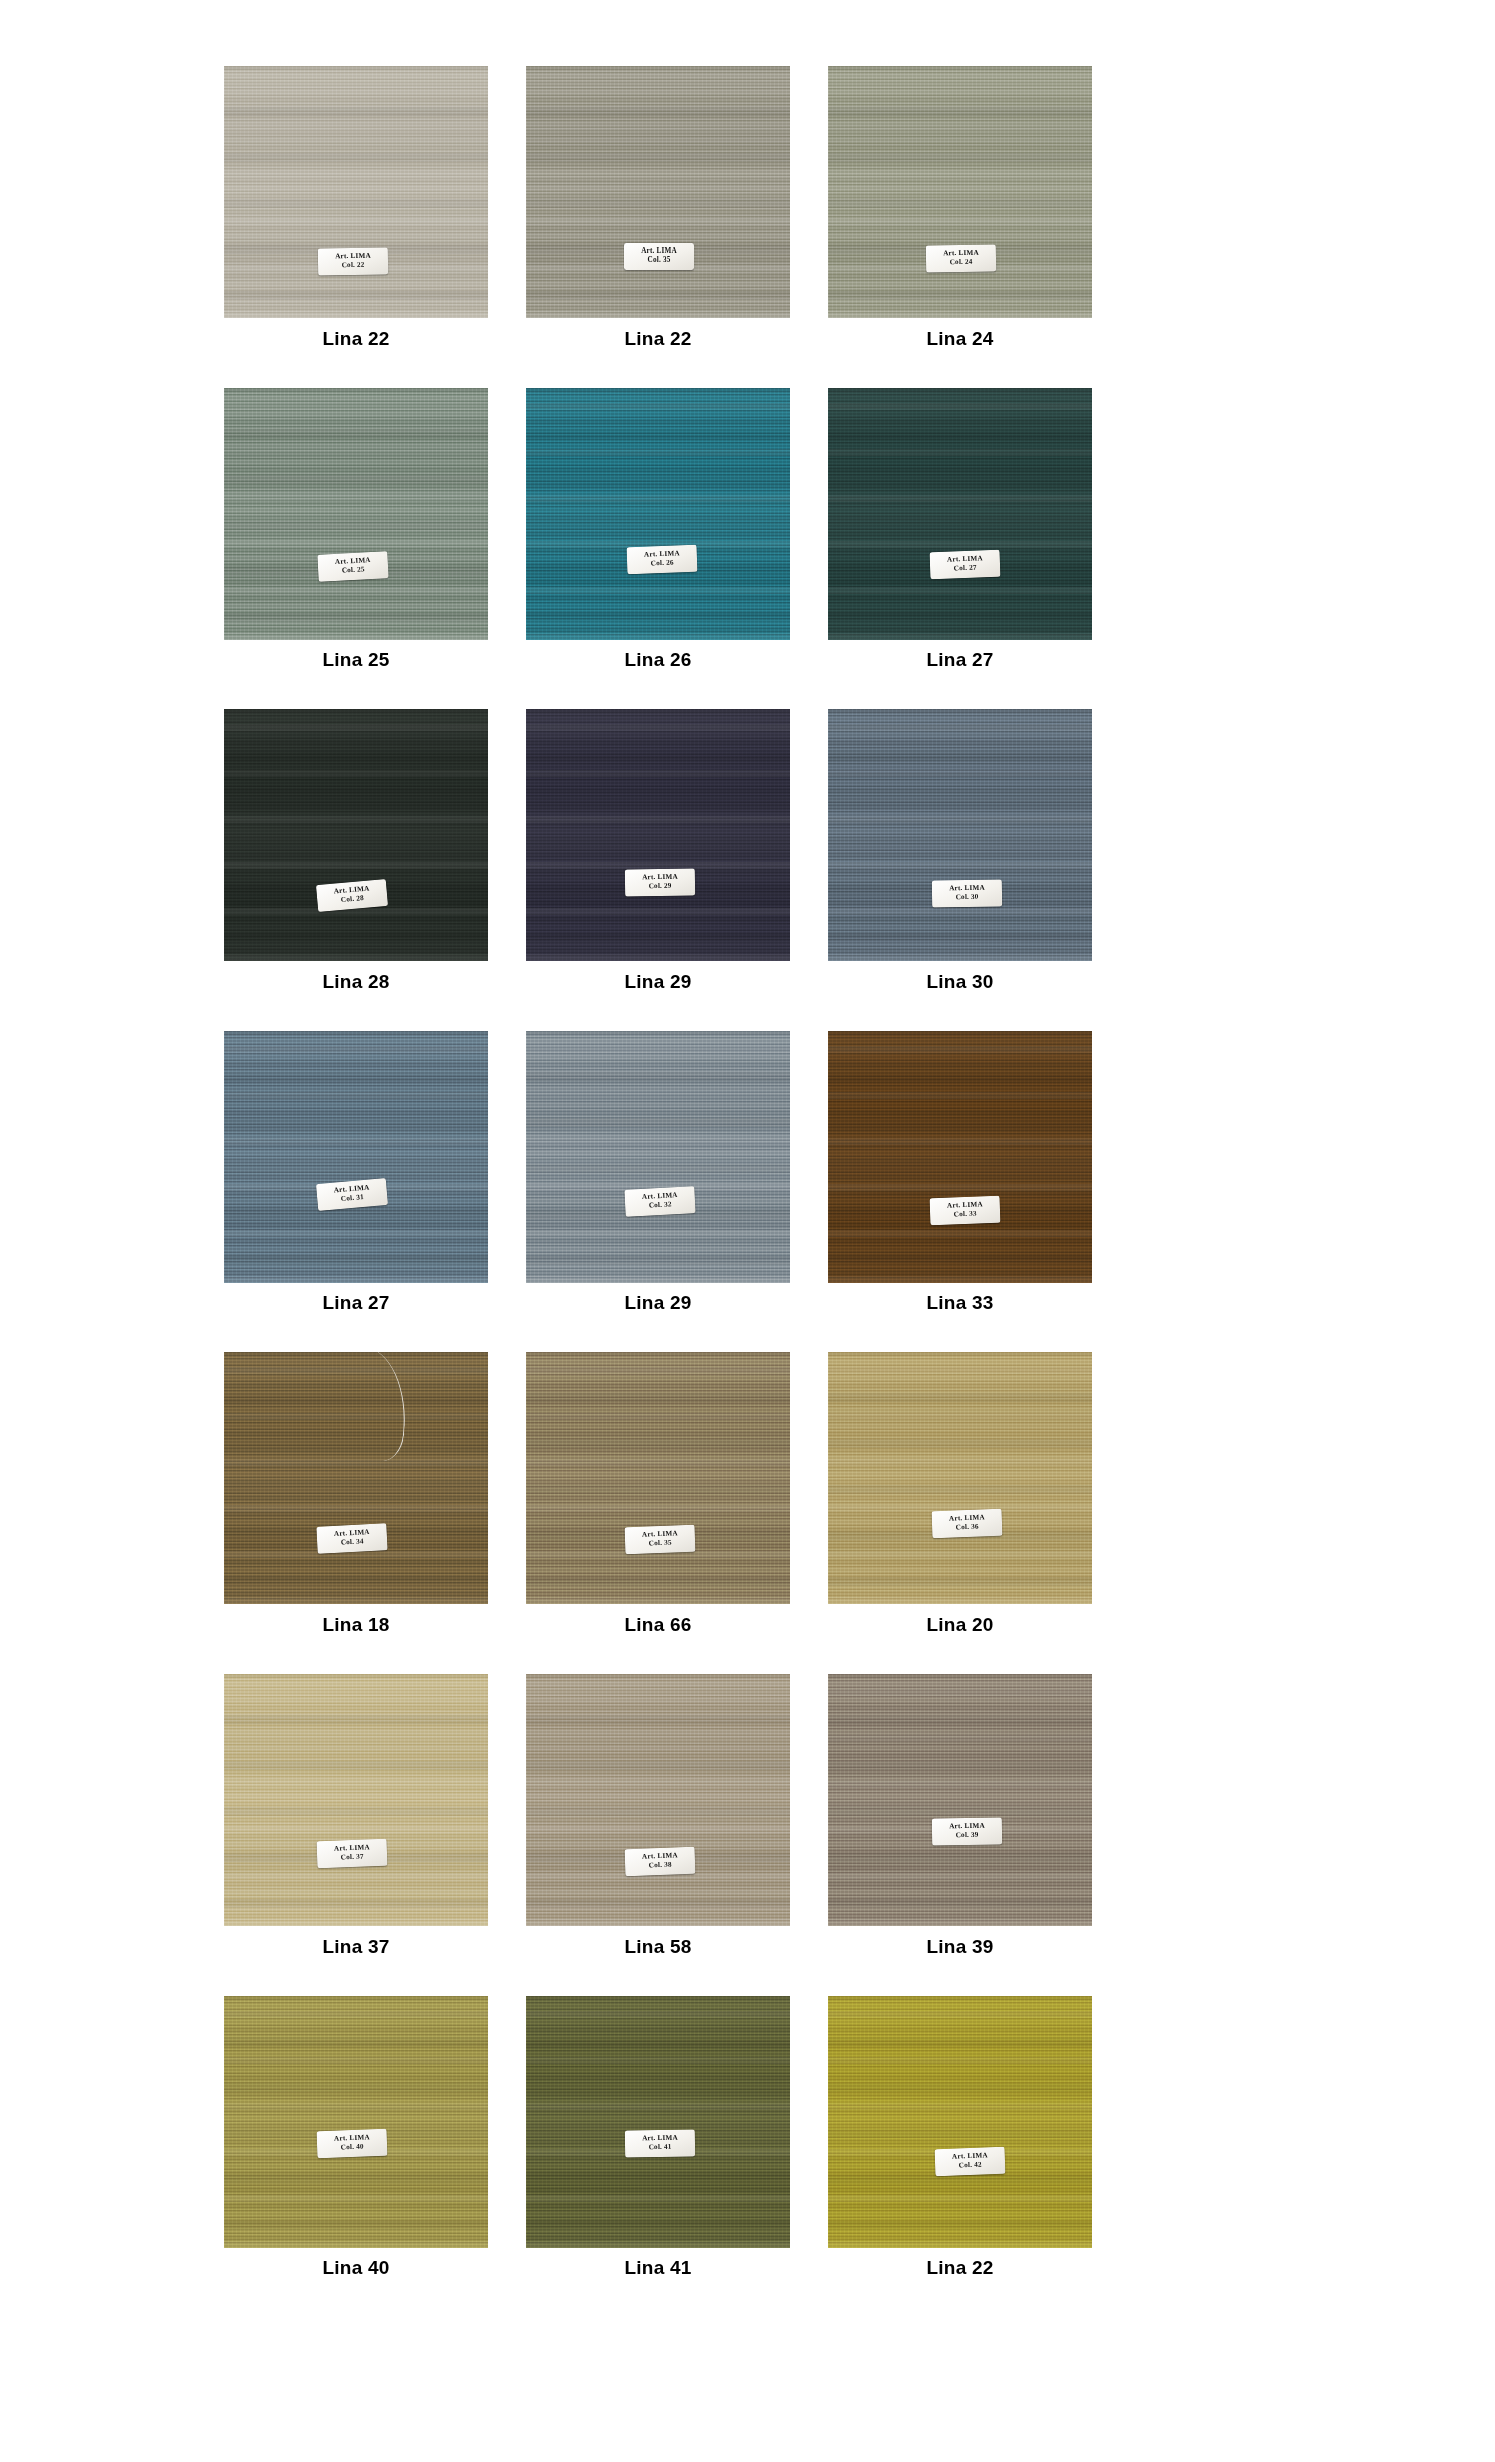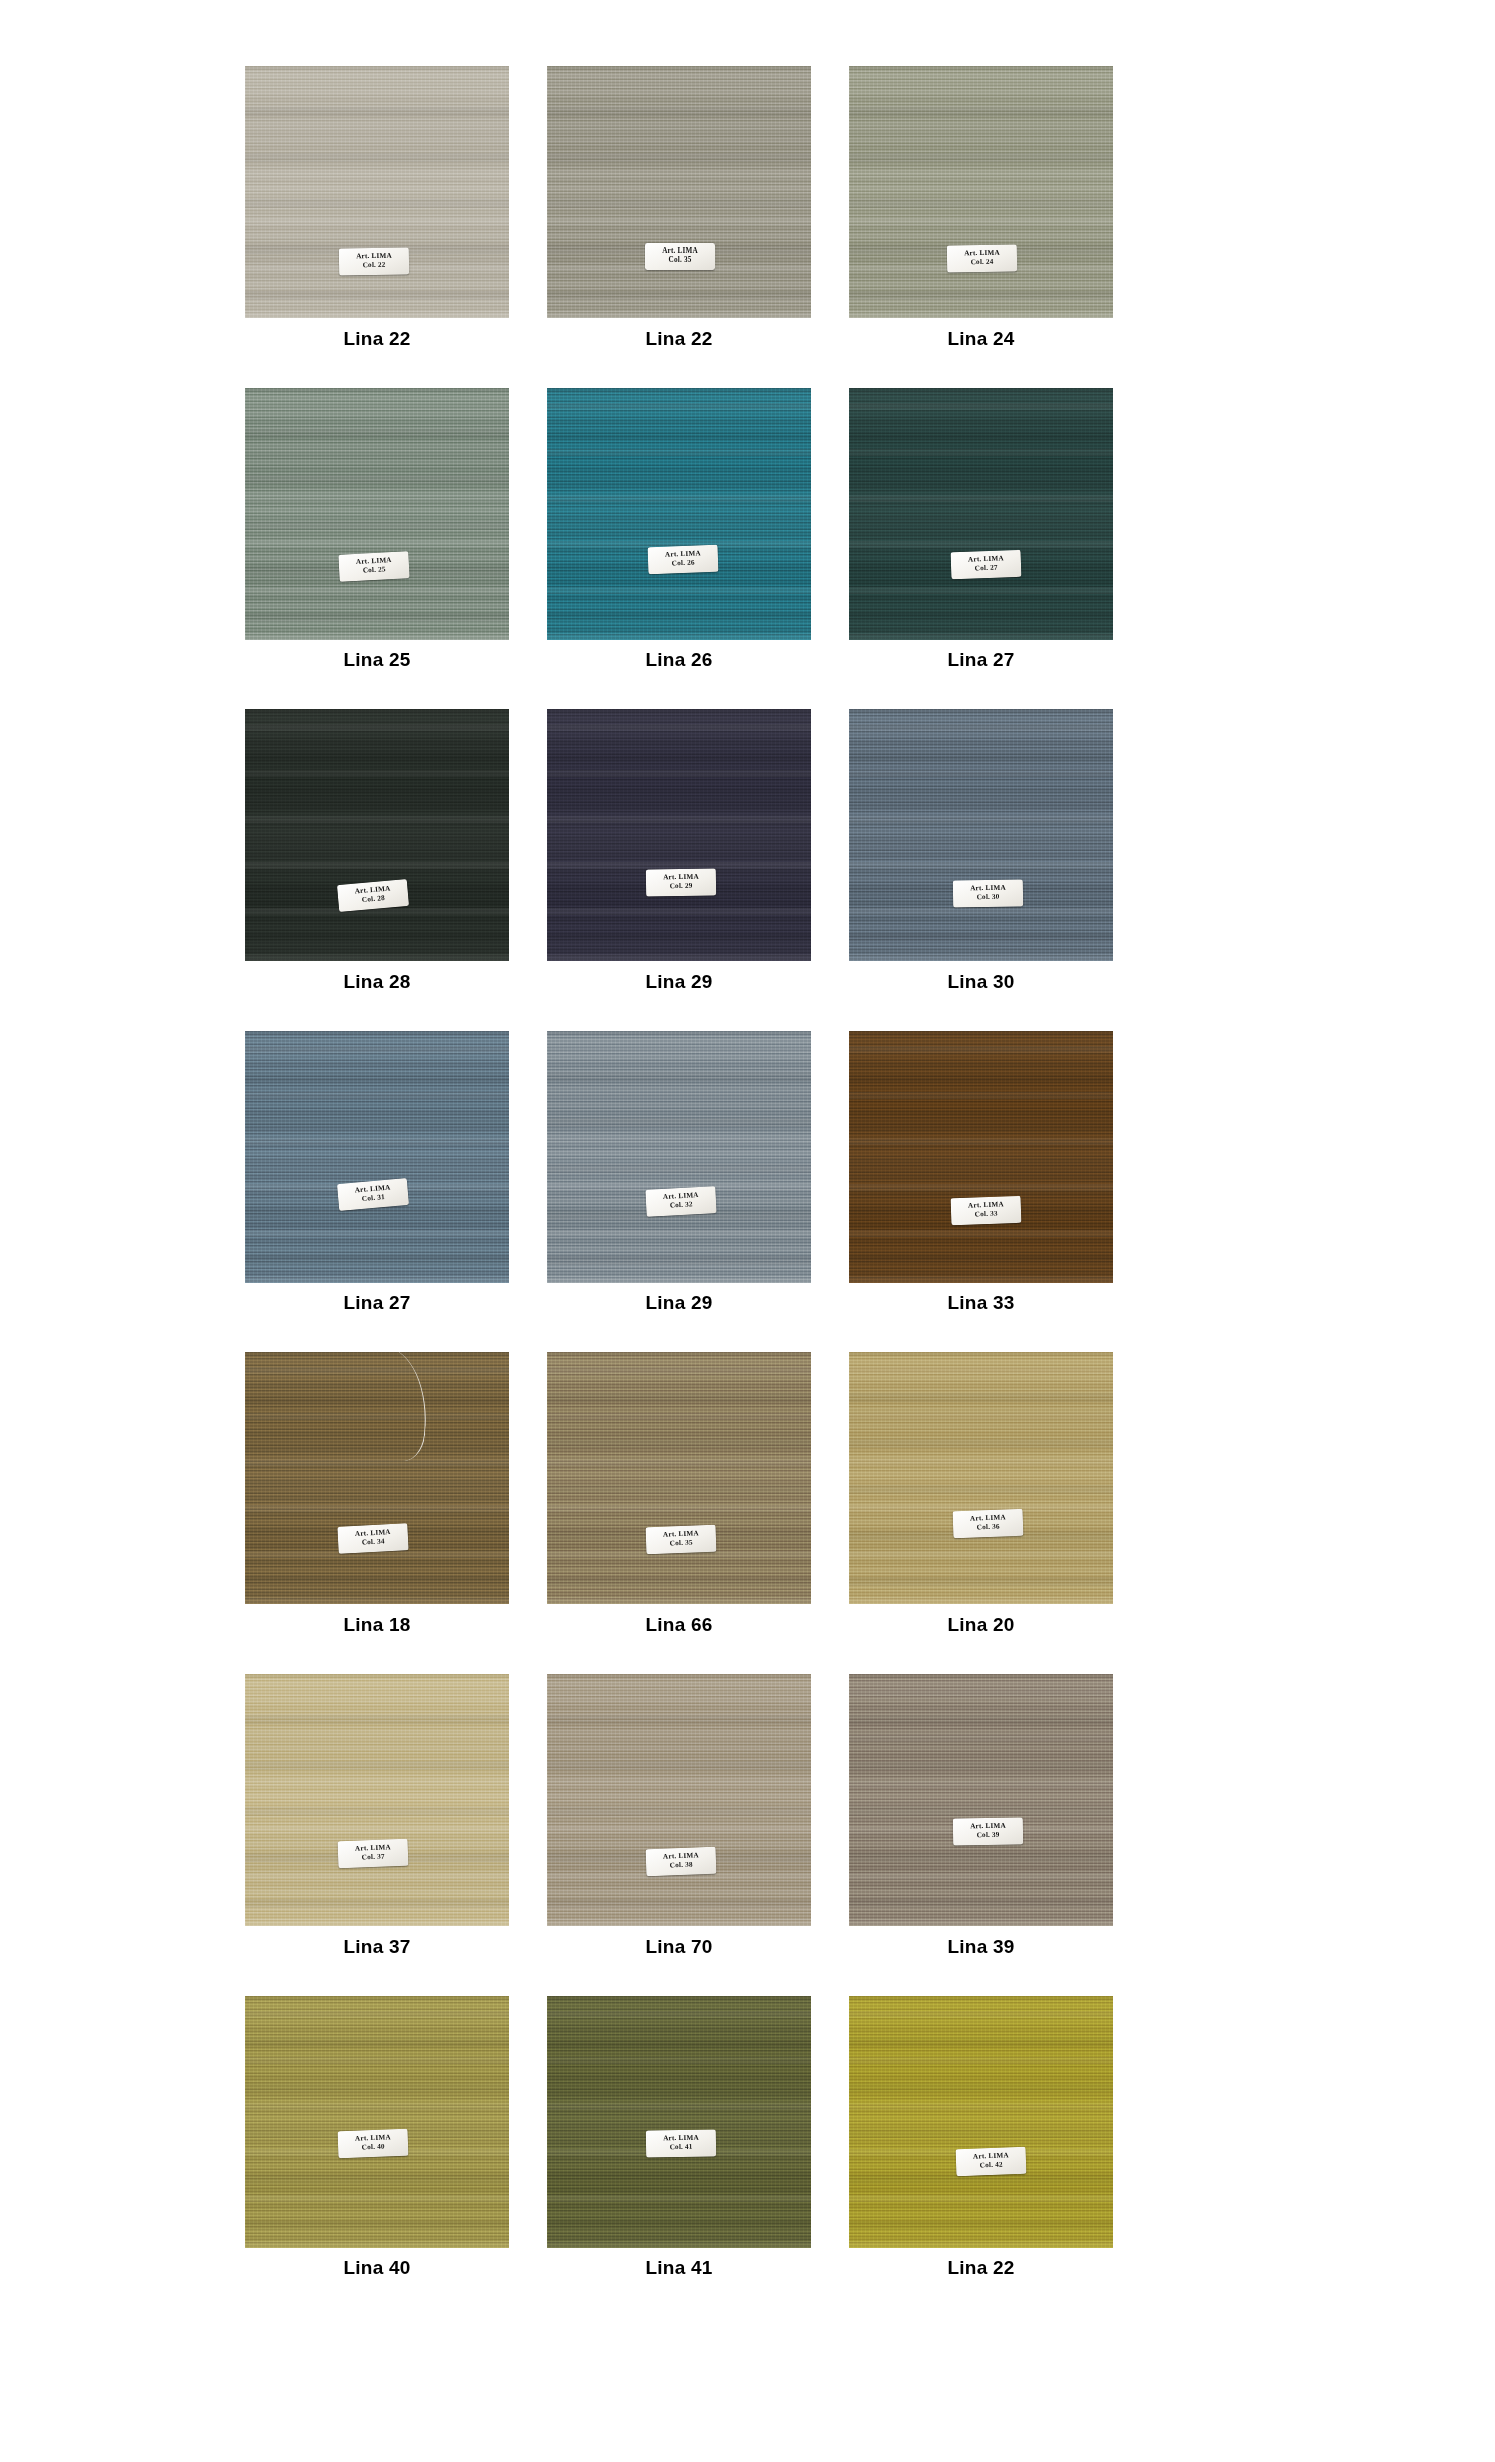--- a/index.html
+++ b/index.html
@@ -19,7 +19,7 @@
   
   #swatch-grid {
     position: absolute;
-    left: 245px;
+    left: 224px;
     top: 66px;
     width: 1071px;
     display: grid;

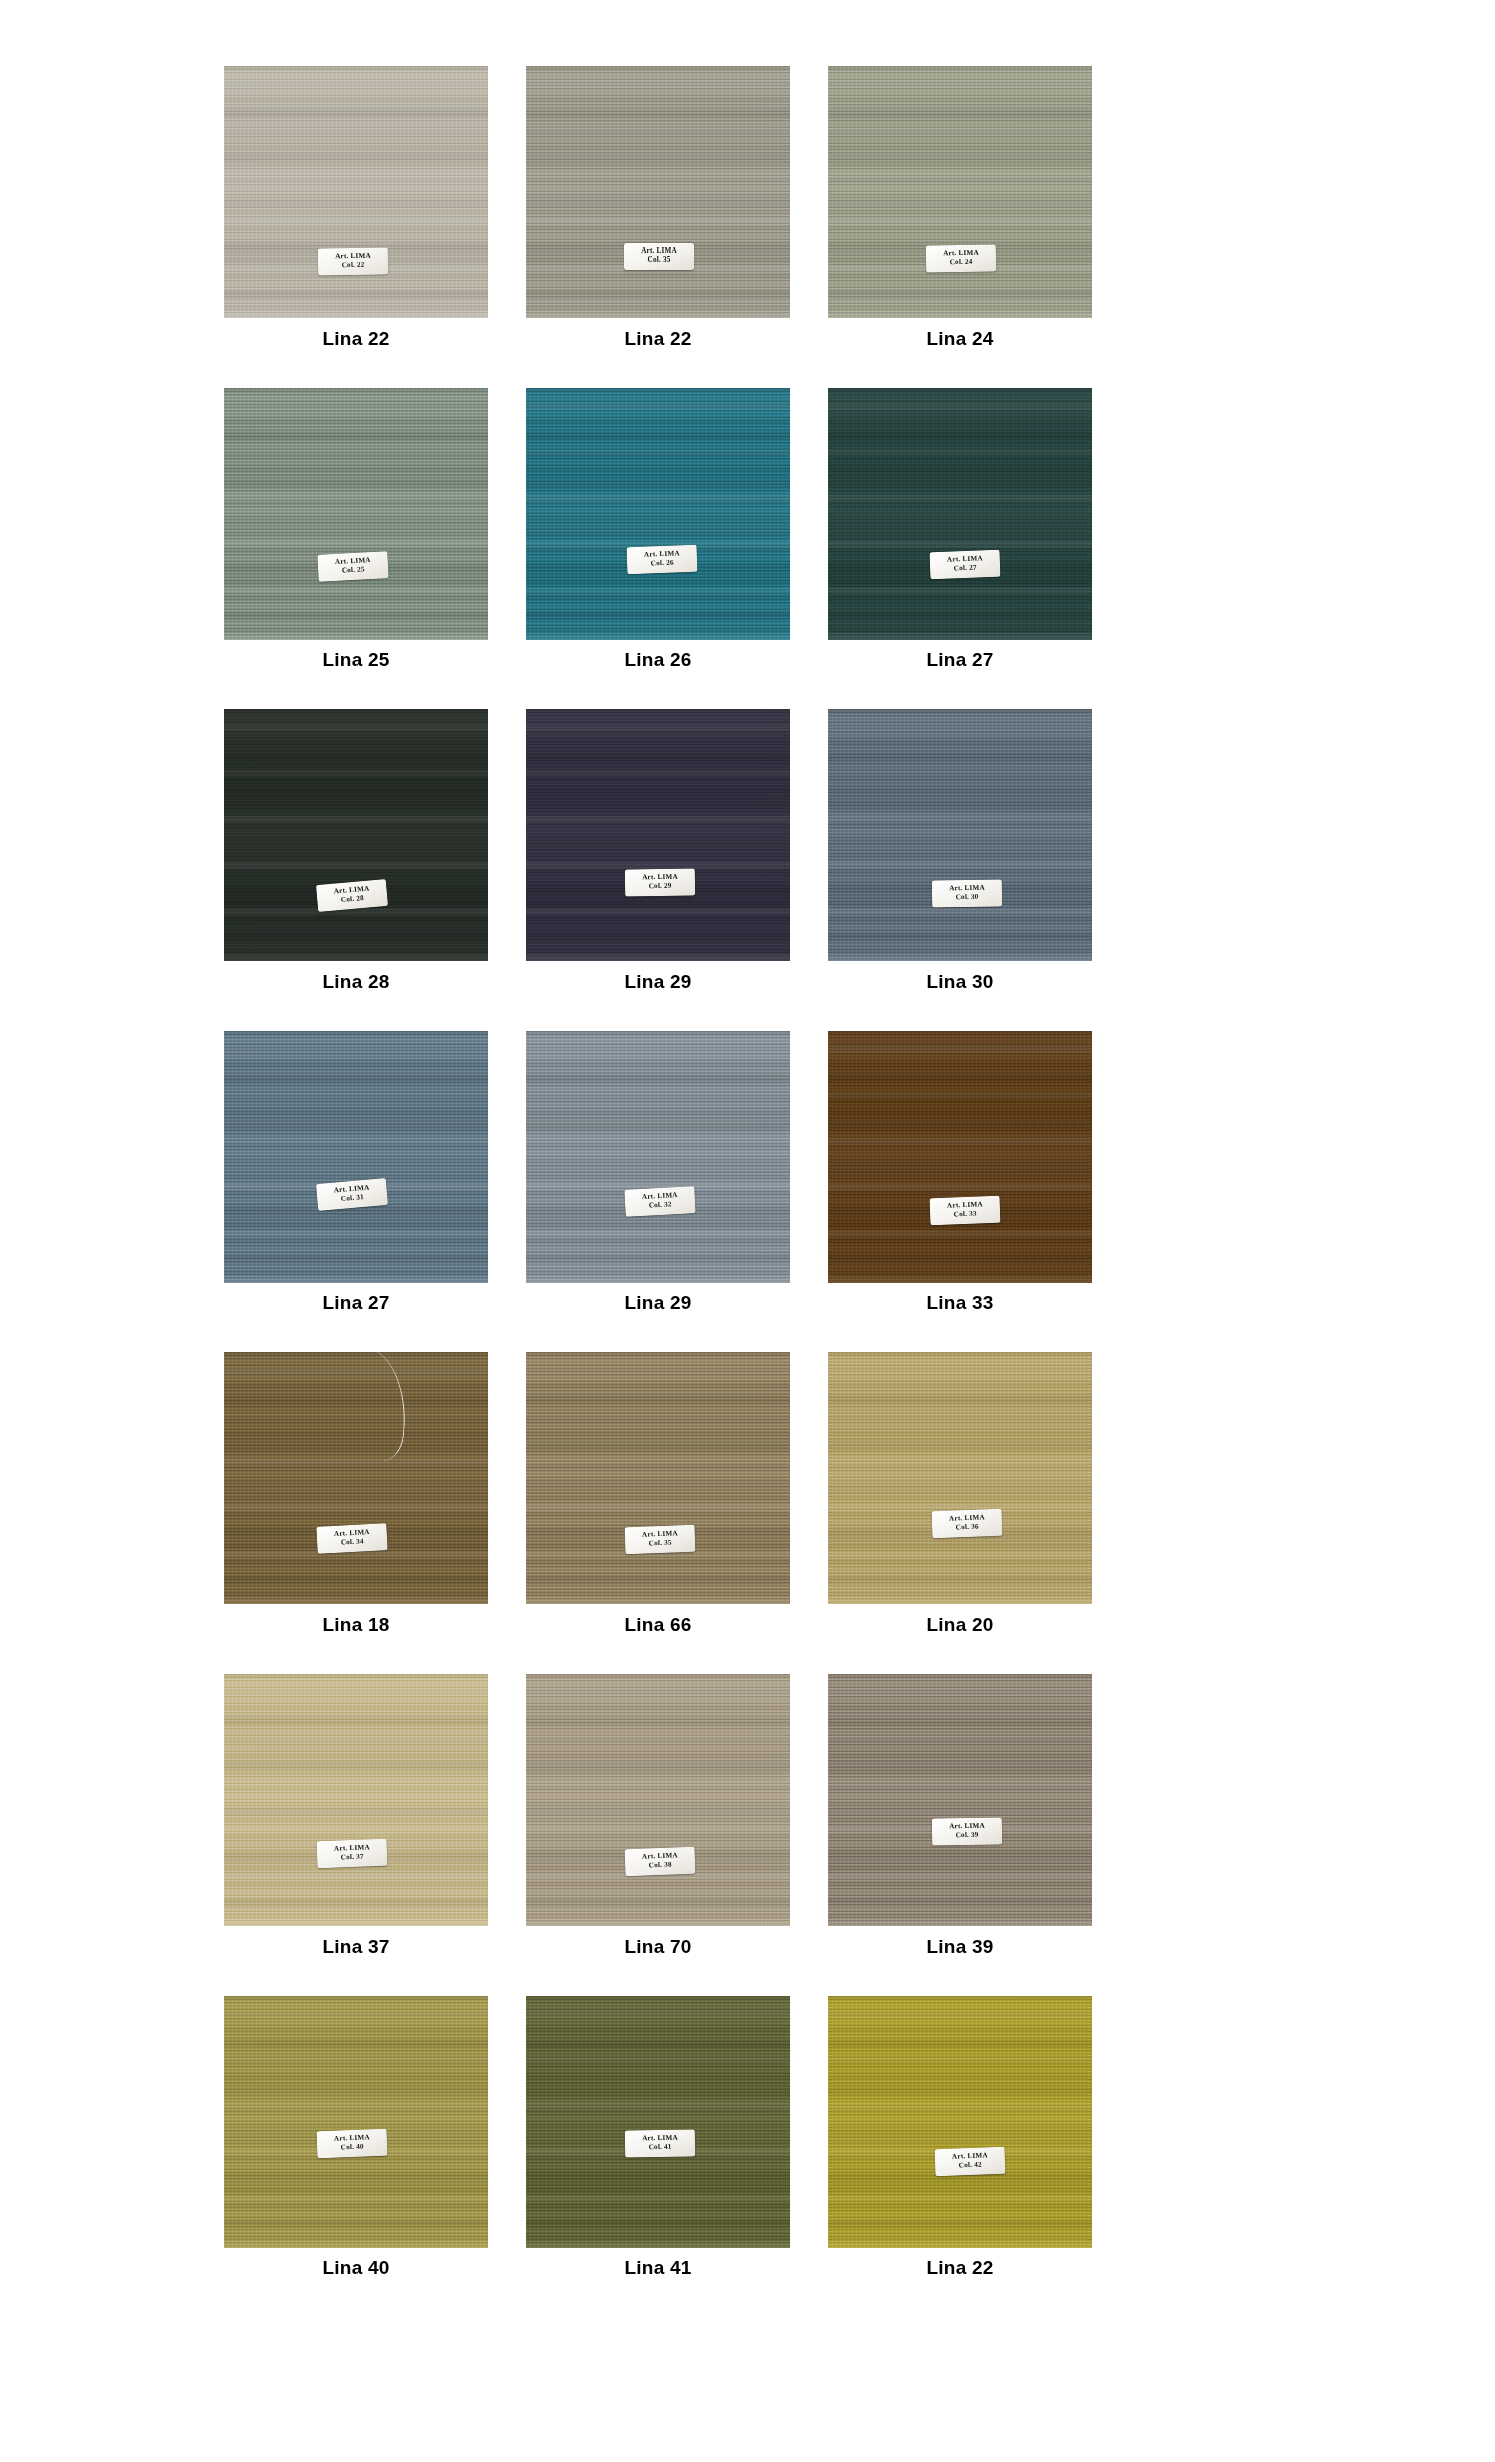--- a/index.html
+++ b/index.html
@@ -312,7 +312,7 @@
           <span class="lbl-col">Col. 38</span>
         </div>
       </div>
-      <div class="caption">Lina 70</div>
+      <div class="caption">Lina 58</div>
     </div>
     <div class="swatch-cell">
       <div class="fabric" style="background-color: rgb(142, 130, 114);">

